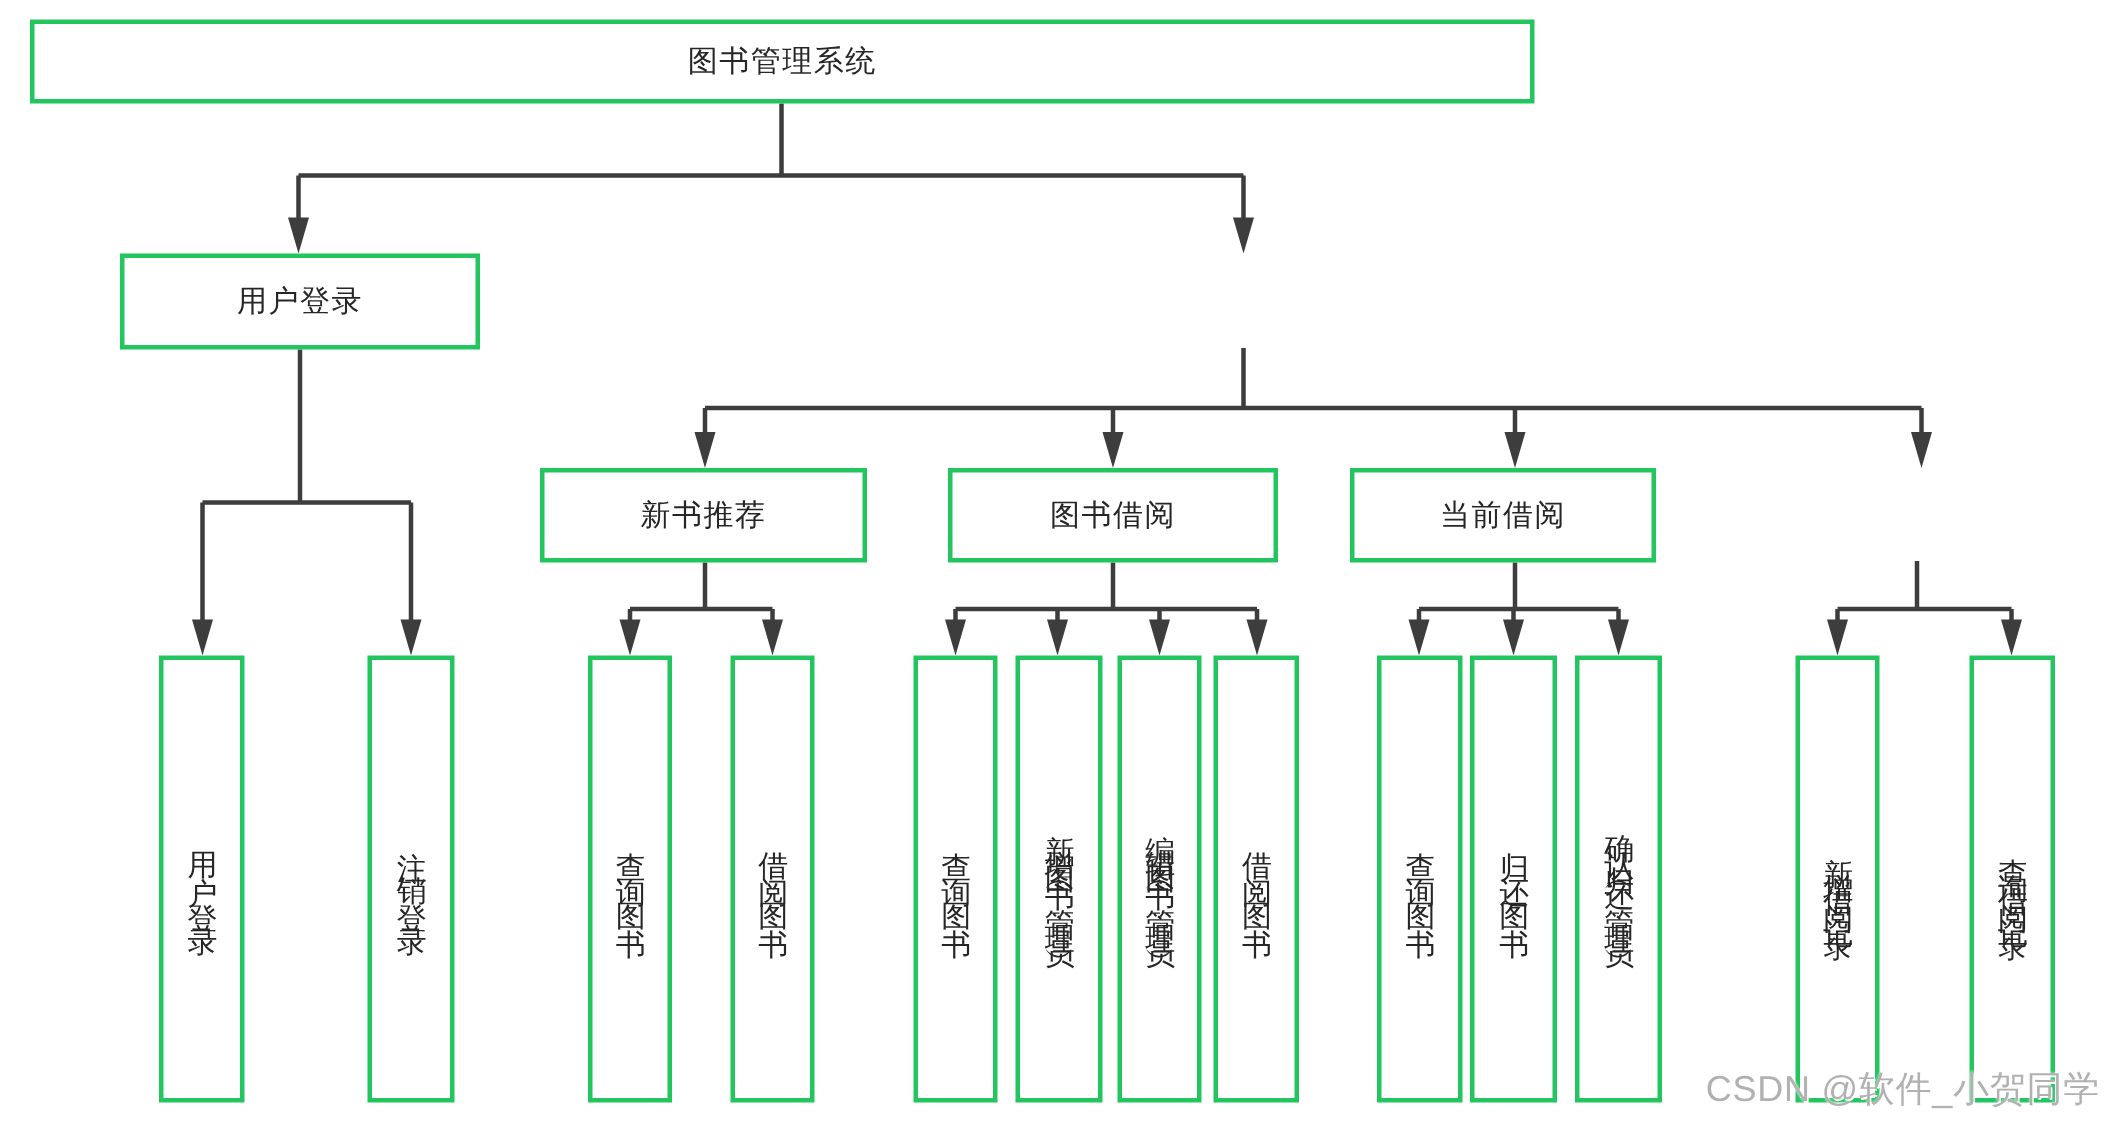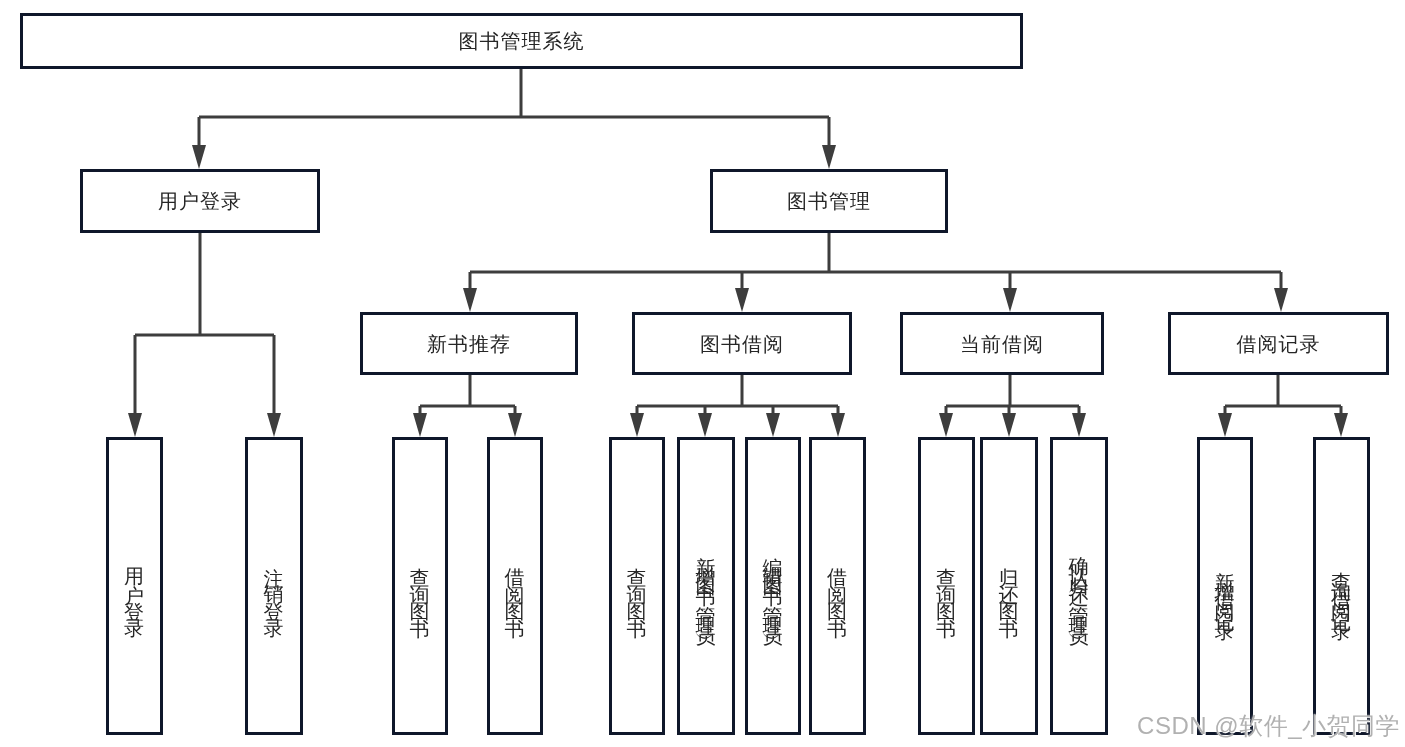--- a/index.html
+++ b/index.html
@@ -26,7 +26,7 @@
     position: absolute;
     box-sizing: border-box;
     background: #ffffff;
-    border: 3px solid #0f172a;
+    border: 3px solid #22c55e;
     display: flex;
     align-items: center;
     justify-content: center;

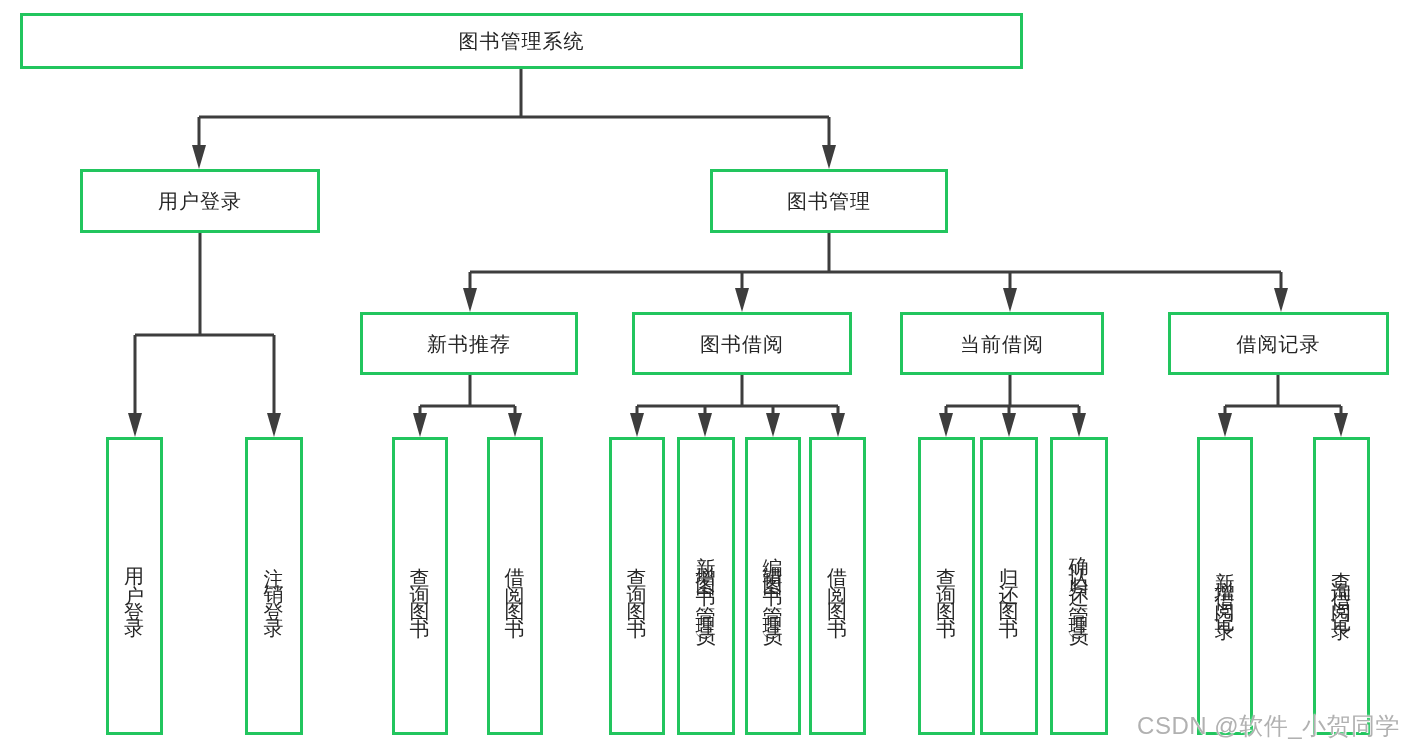--- a/index.html
+++ b/index.html
@@ -130,7 +130,6 @@
   <div class="node" id="n-root">图书管理系统</div>
 
   <div class="node" id="n-user-login">用户登录</div>
-  <div class="node" id="n-book-mgmt">图书管理</div>
 
   <div class="node" id="n-new-book-rec">新书推荐</div>
   <div class="node" id="n-book-borrow">图书借阅</div>

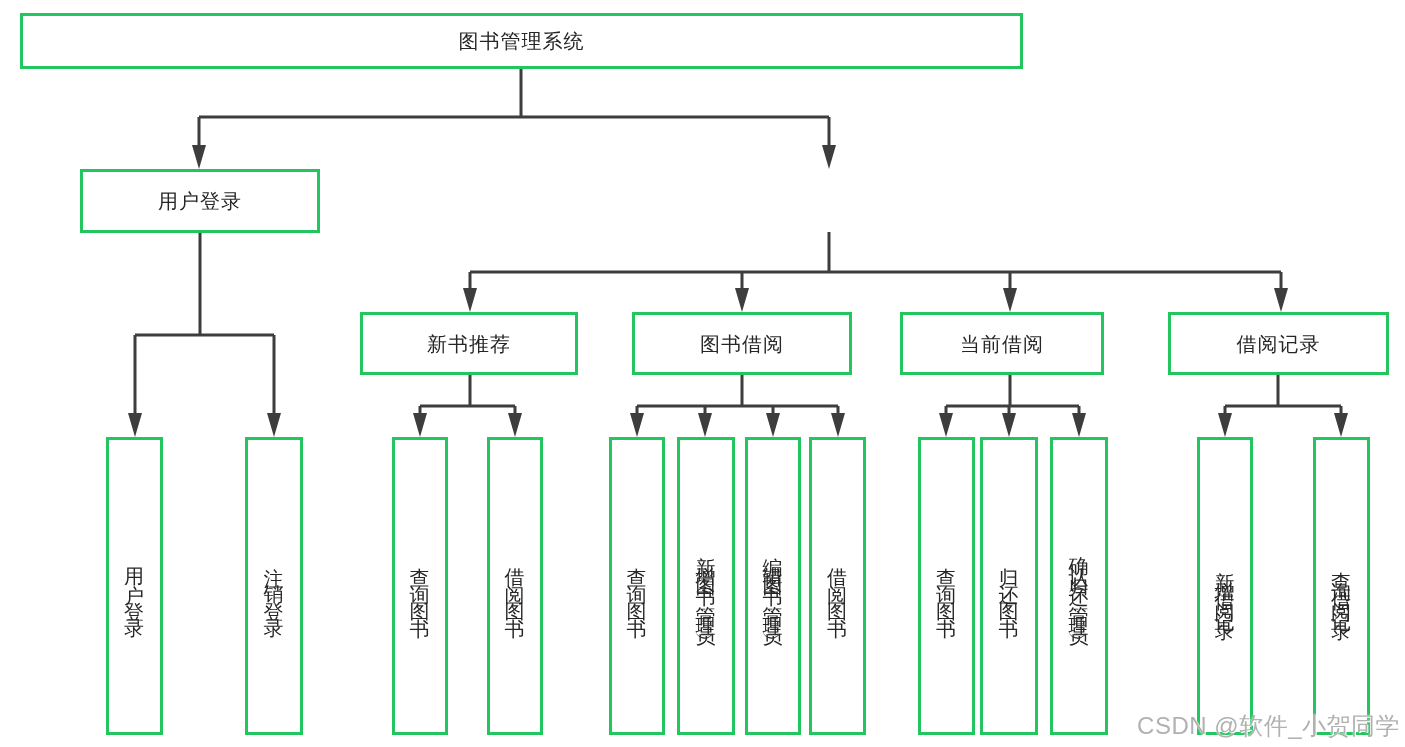--- a/index.html
+++ b/index.html
@@ -134,7 +134,6 @@
   <div class="node" id="n-new-book-rec">新书推荐</div>
   <div class="node" id="n-book-borrow">图书借阅</div>
   <div class="node" id="n-cur-borrow">当前借阅</div>
-  <div class="node" id="n-borrow-rec">借阅记录</div>
 
   <div class="node v-node sp-wide" id="n-a1">用户登录</div>
   <div class="node v-node sp-wide" id="n-a2">注销登录</div>

